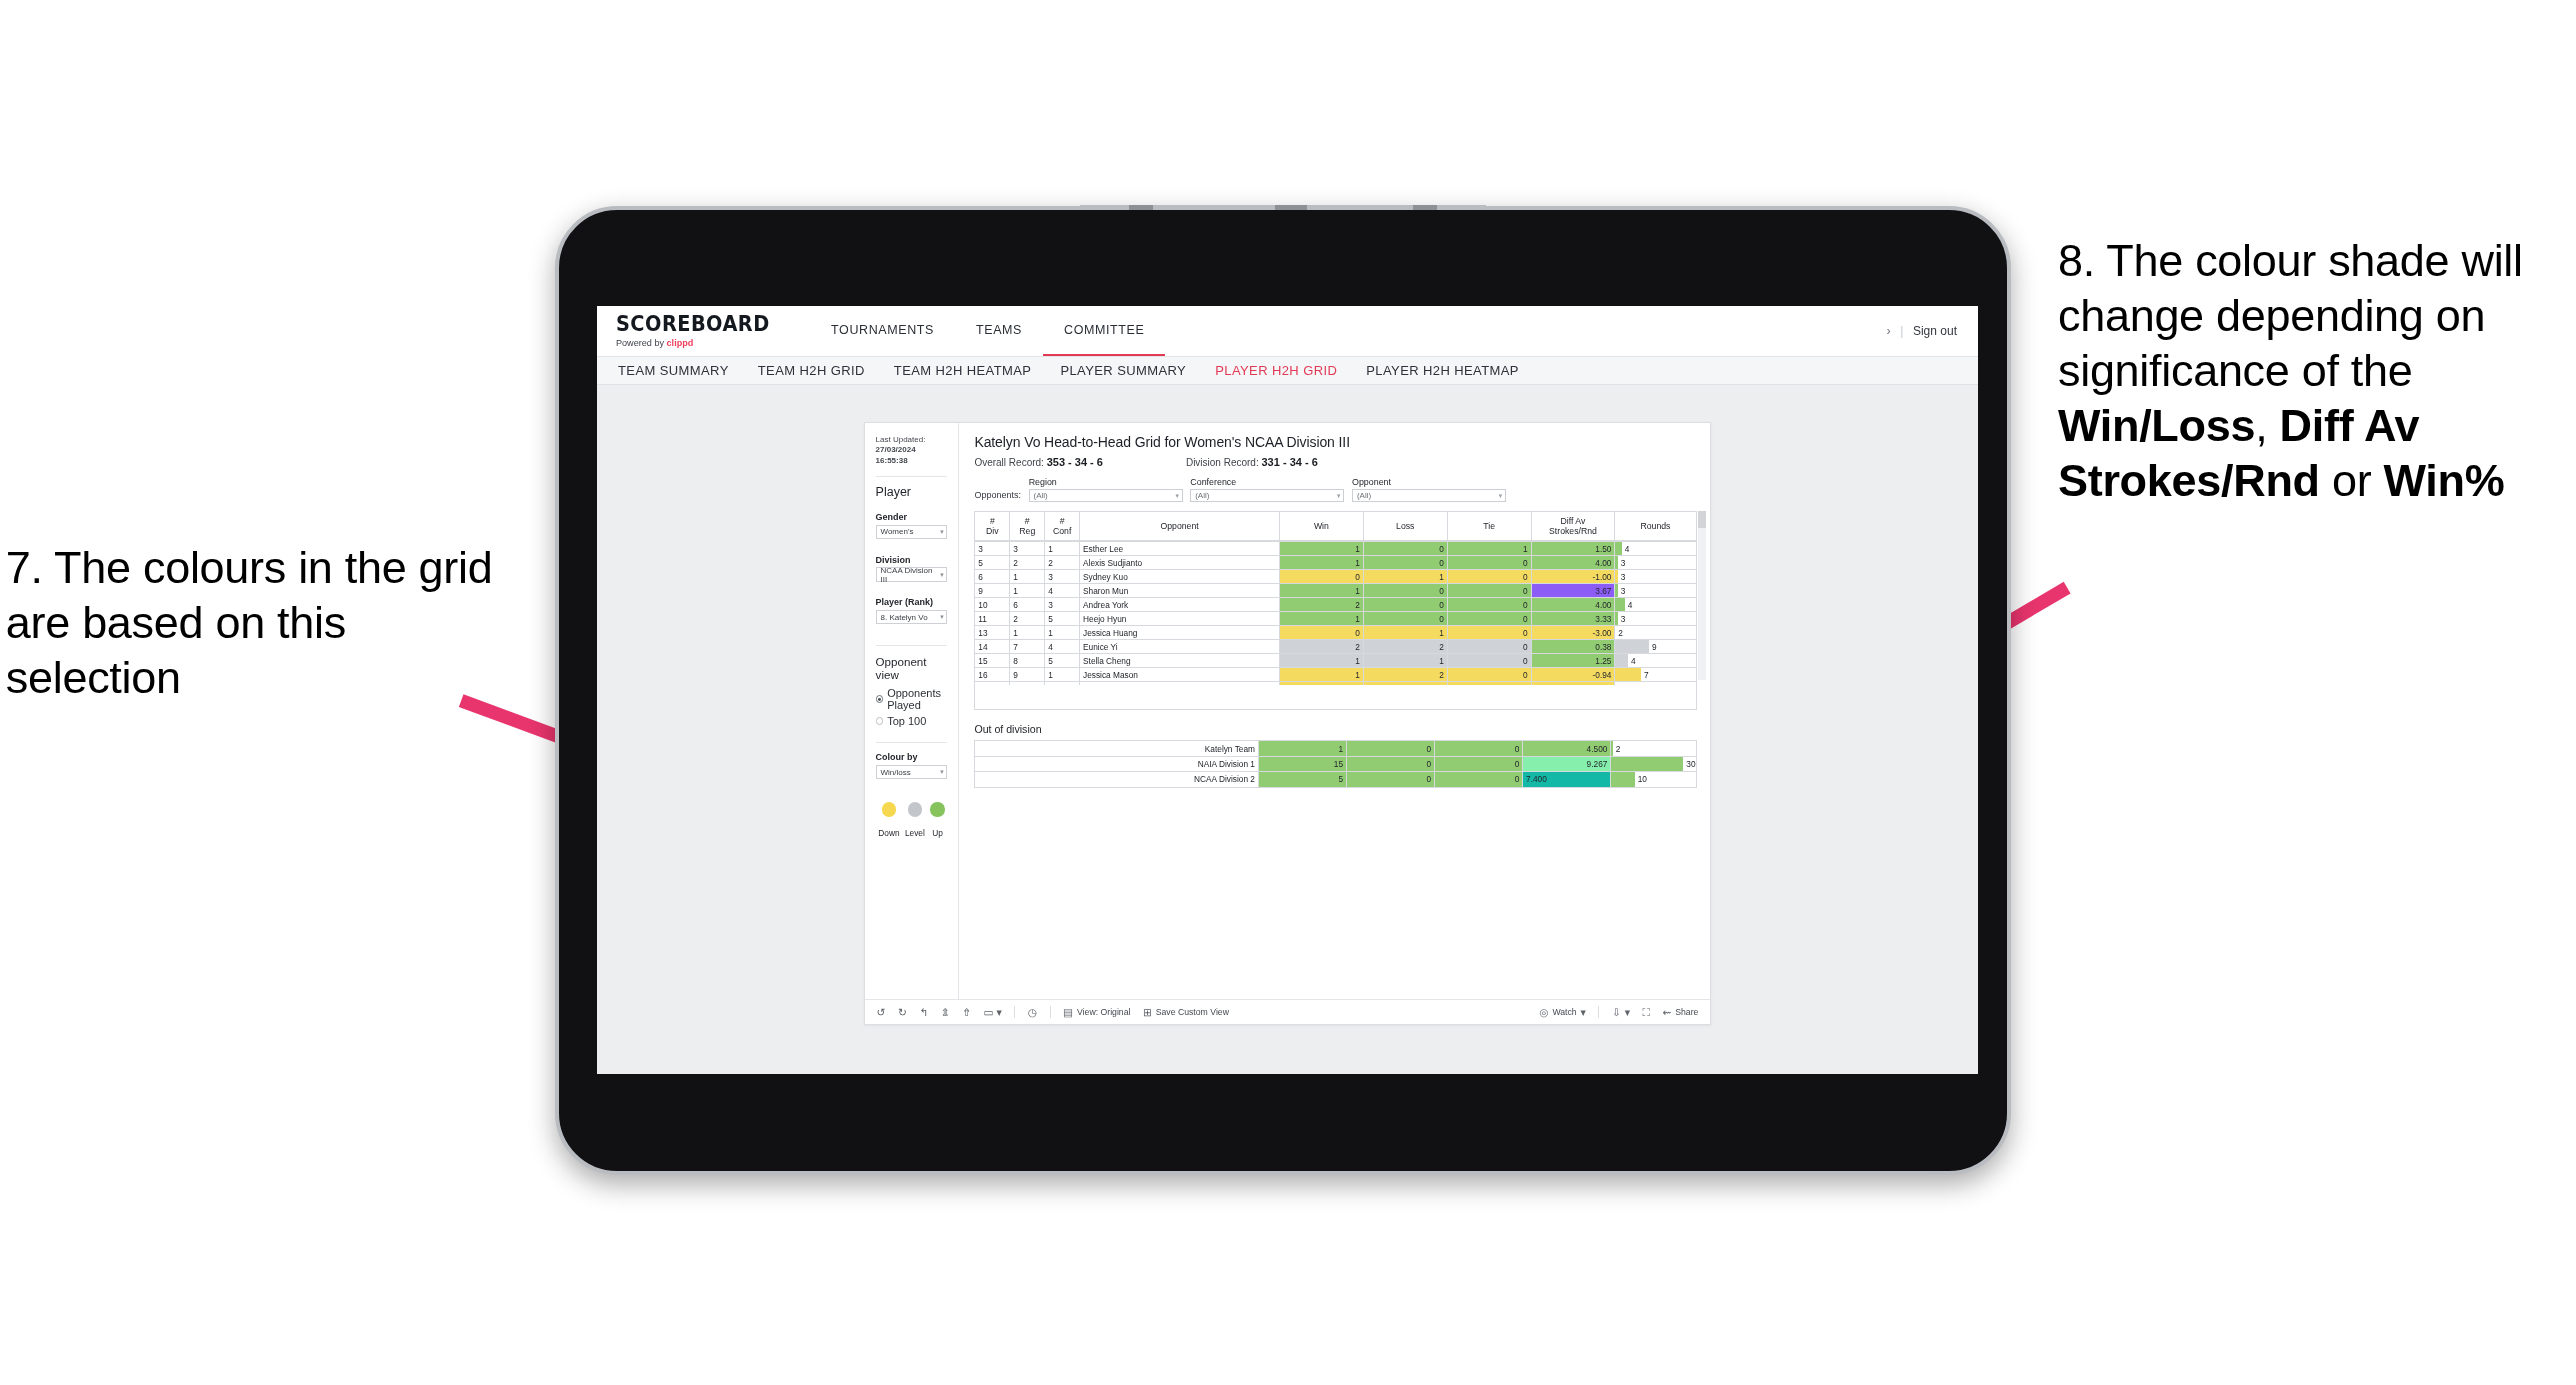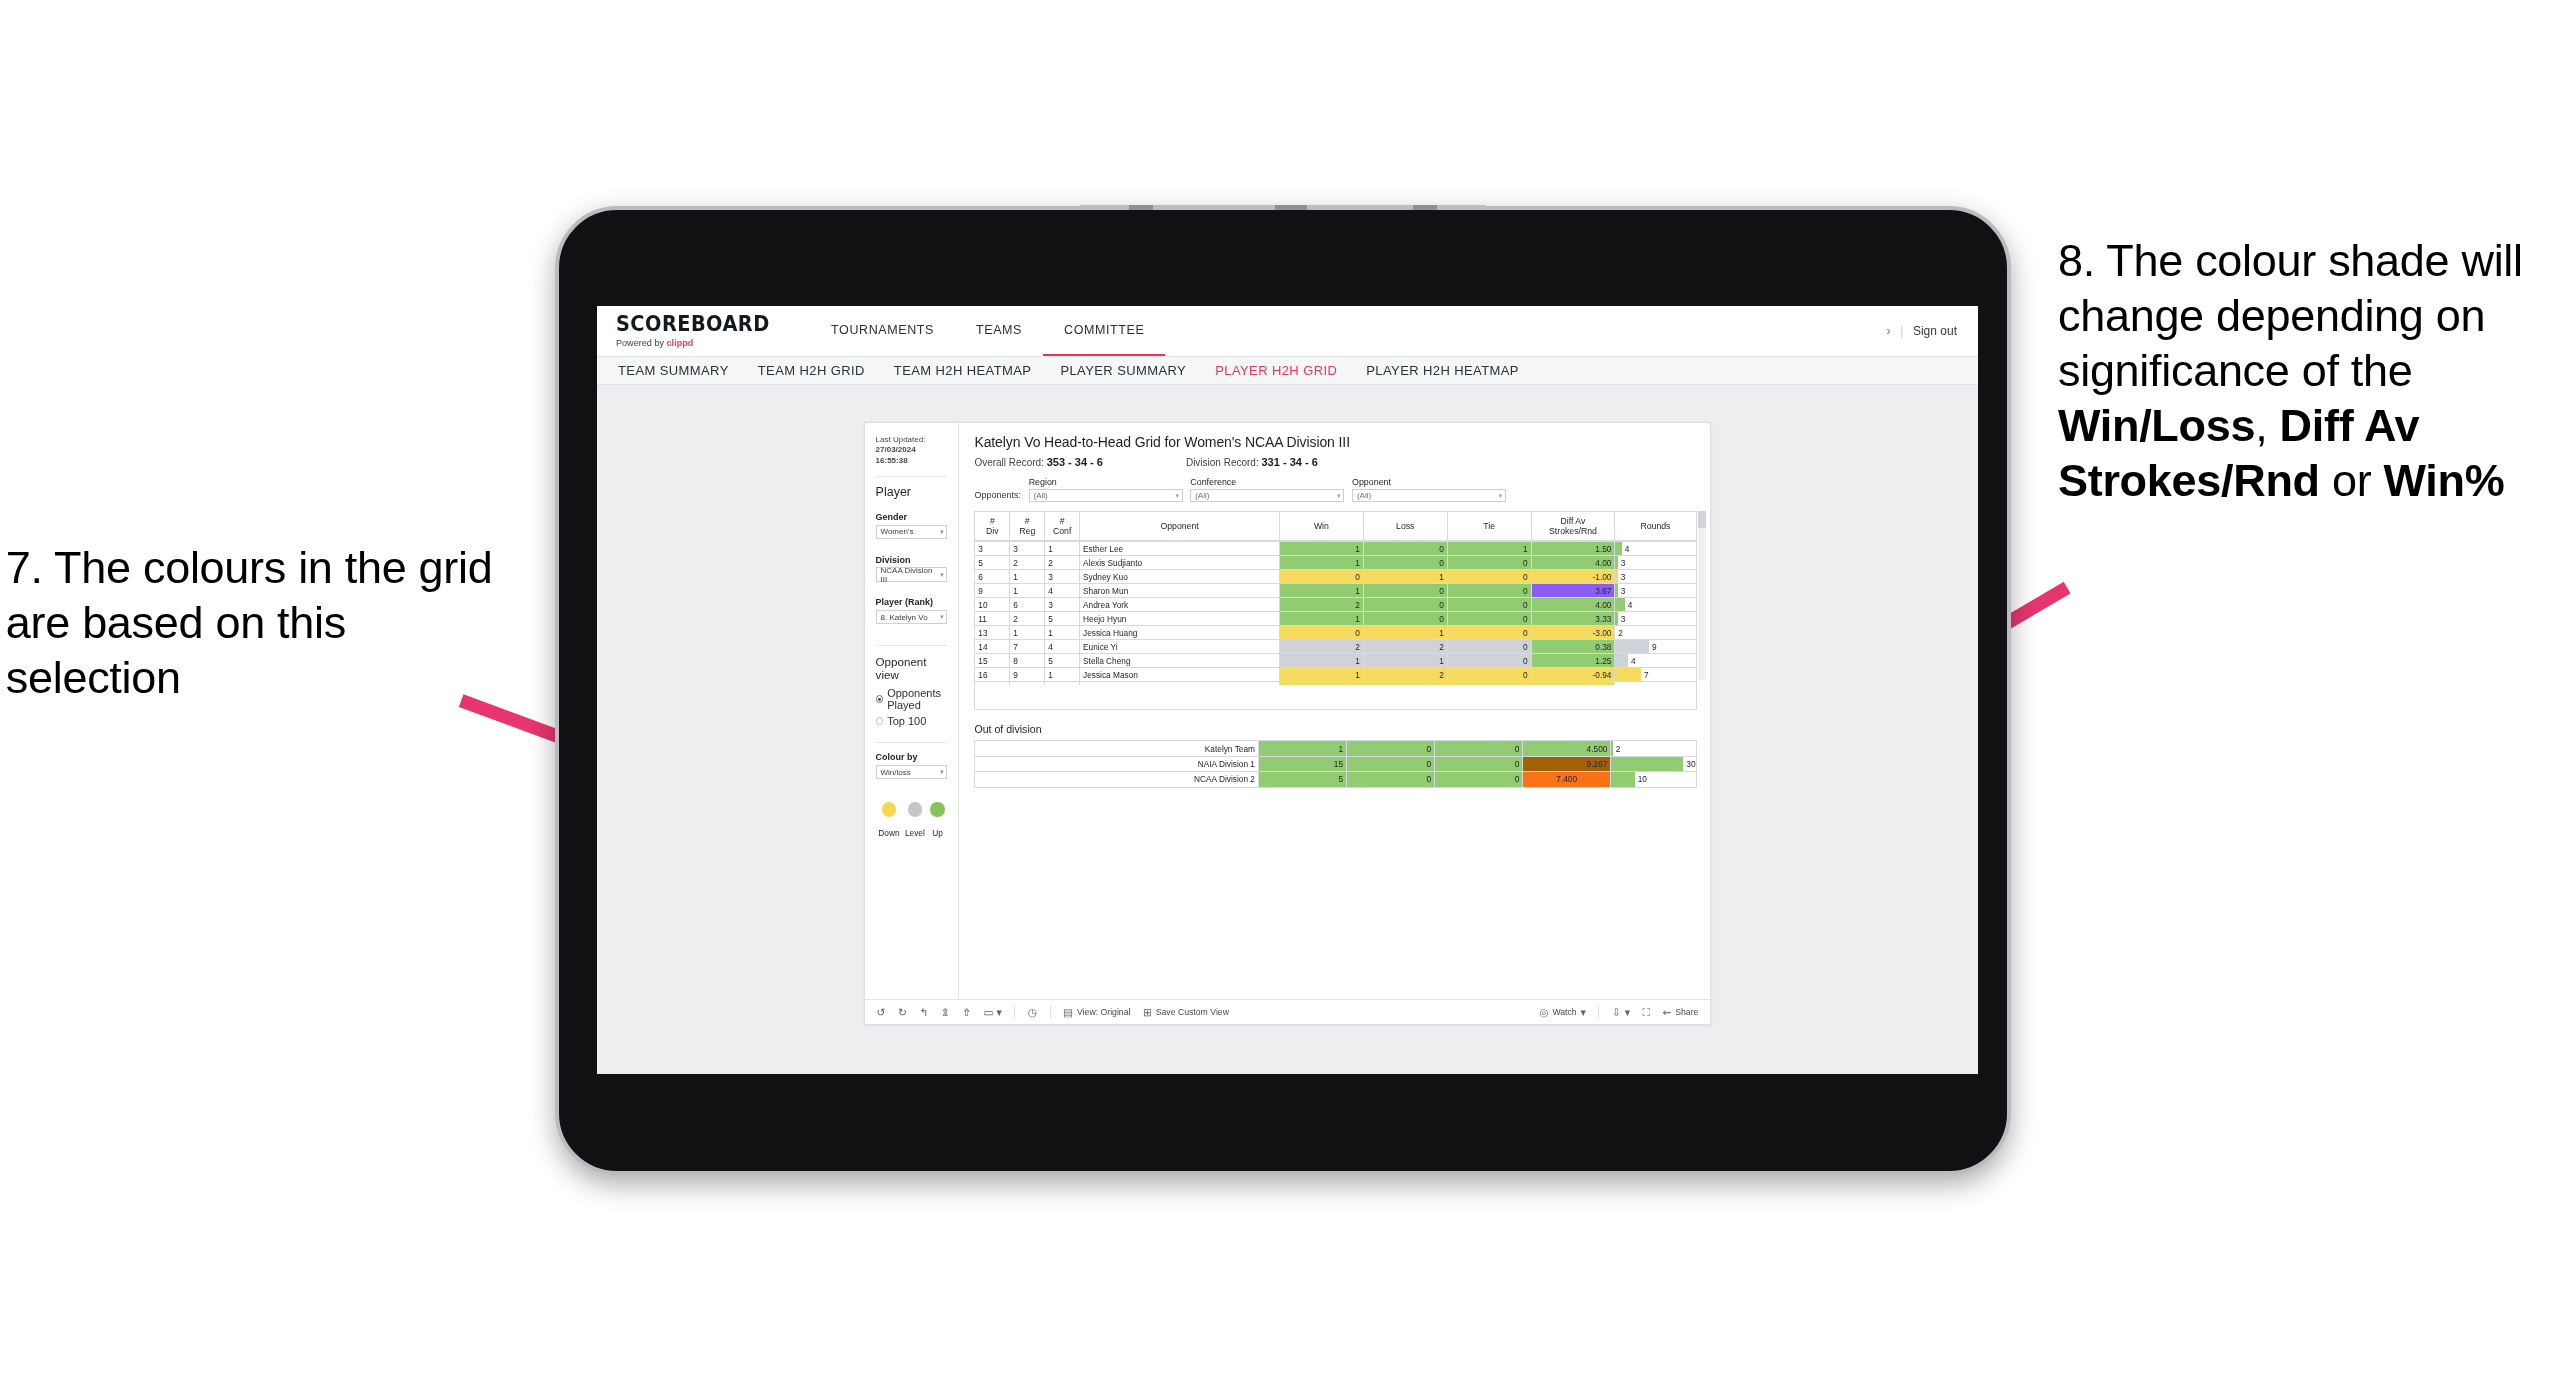--- a/index.html
+++ b/index.html
@@ -637,7 +637,7 @@
                     <td class="c-num" style="text-align: right; background: rgb(145, 204, 114);">15</td>
                     <td class="c-num" style="text-align: right; background: rgb(145, 204, 114);">0</td>
                     <td class="c-num" style="text-align: right; background: rgb(145, 204, 114);">0</td>
-                    <td class="c-num" style="text-align: right; background: #a16207;">9.267</td>
+                    <td class="c-num" style="text-align: right; background: #86efac;">9.267</td>
                     <td class="c-rounds">
                       <div class="bar">
                         <span class="fill" style="width:88%;background:#91cc72"></span>

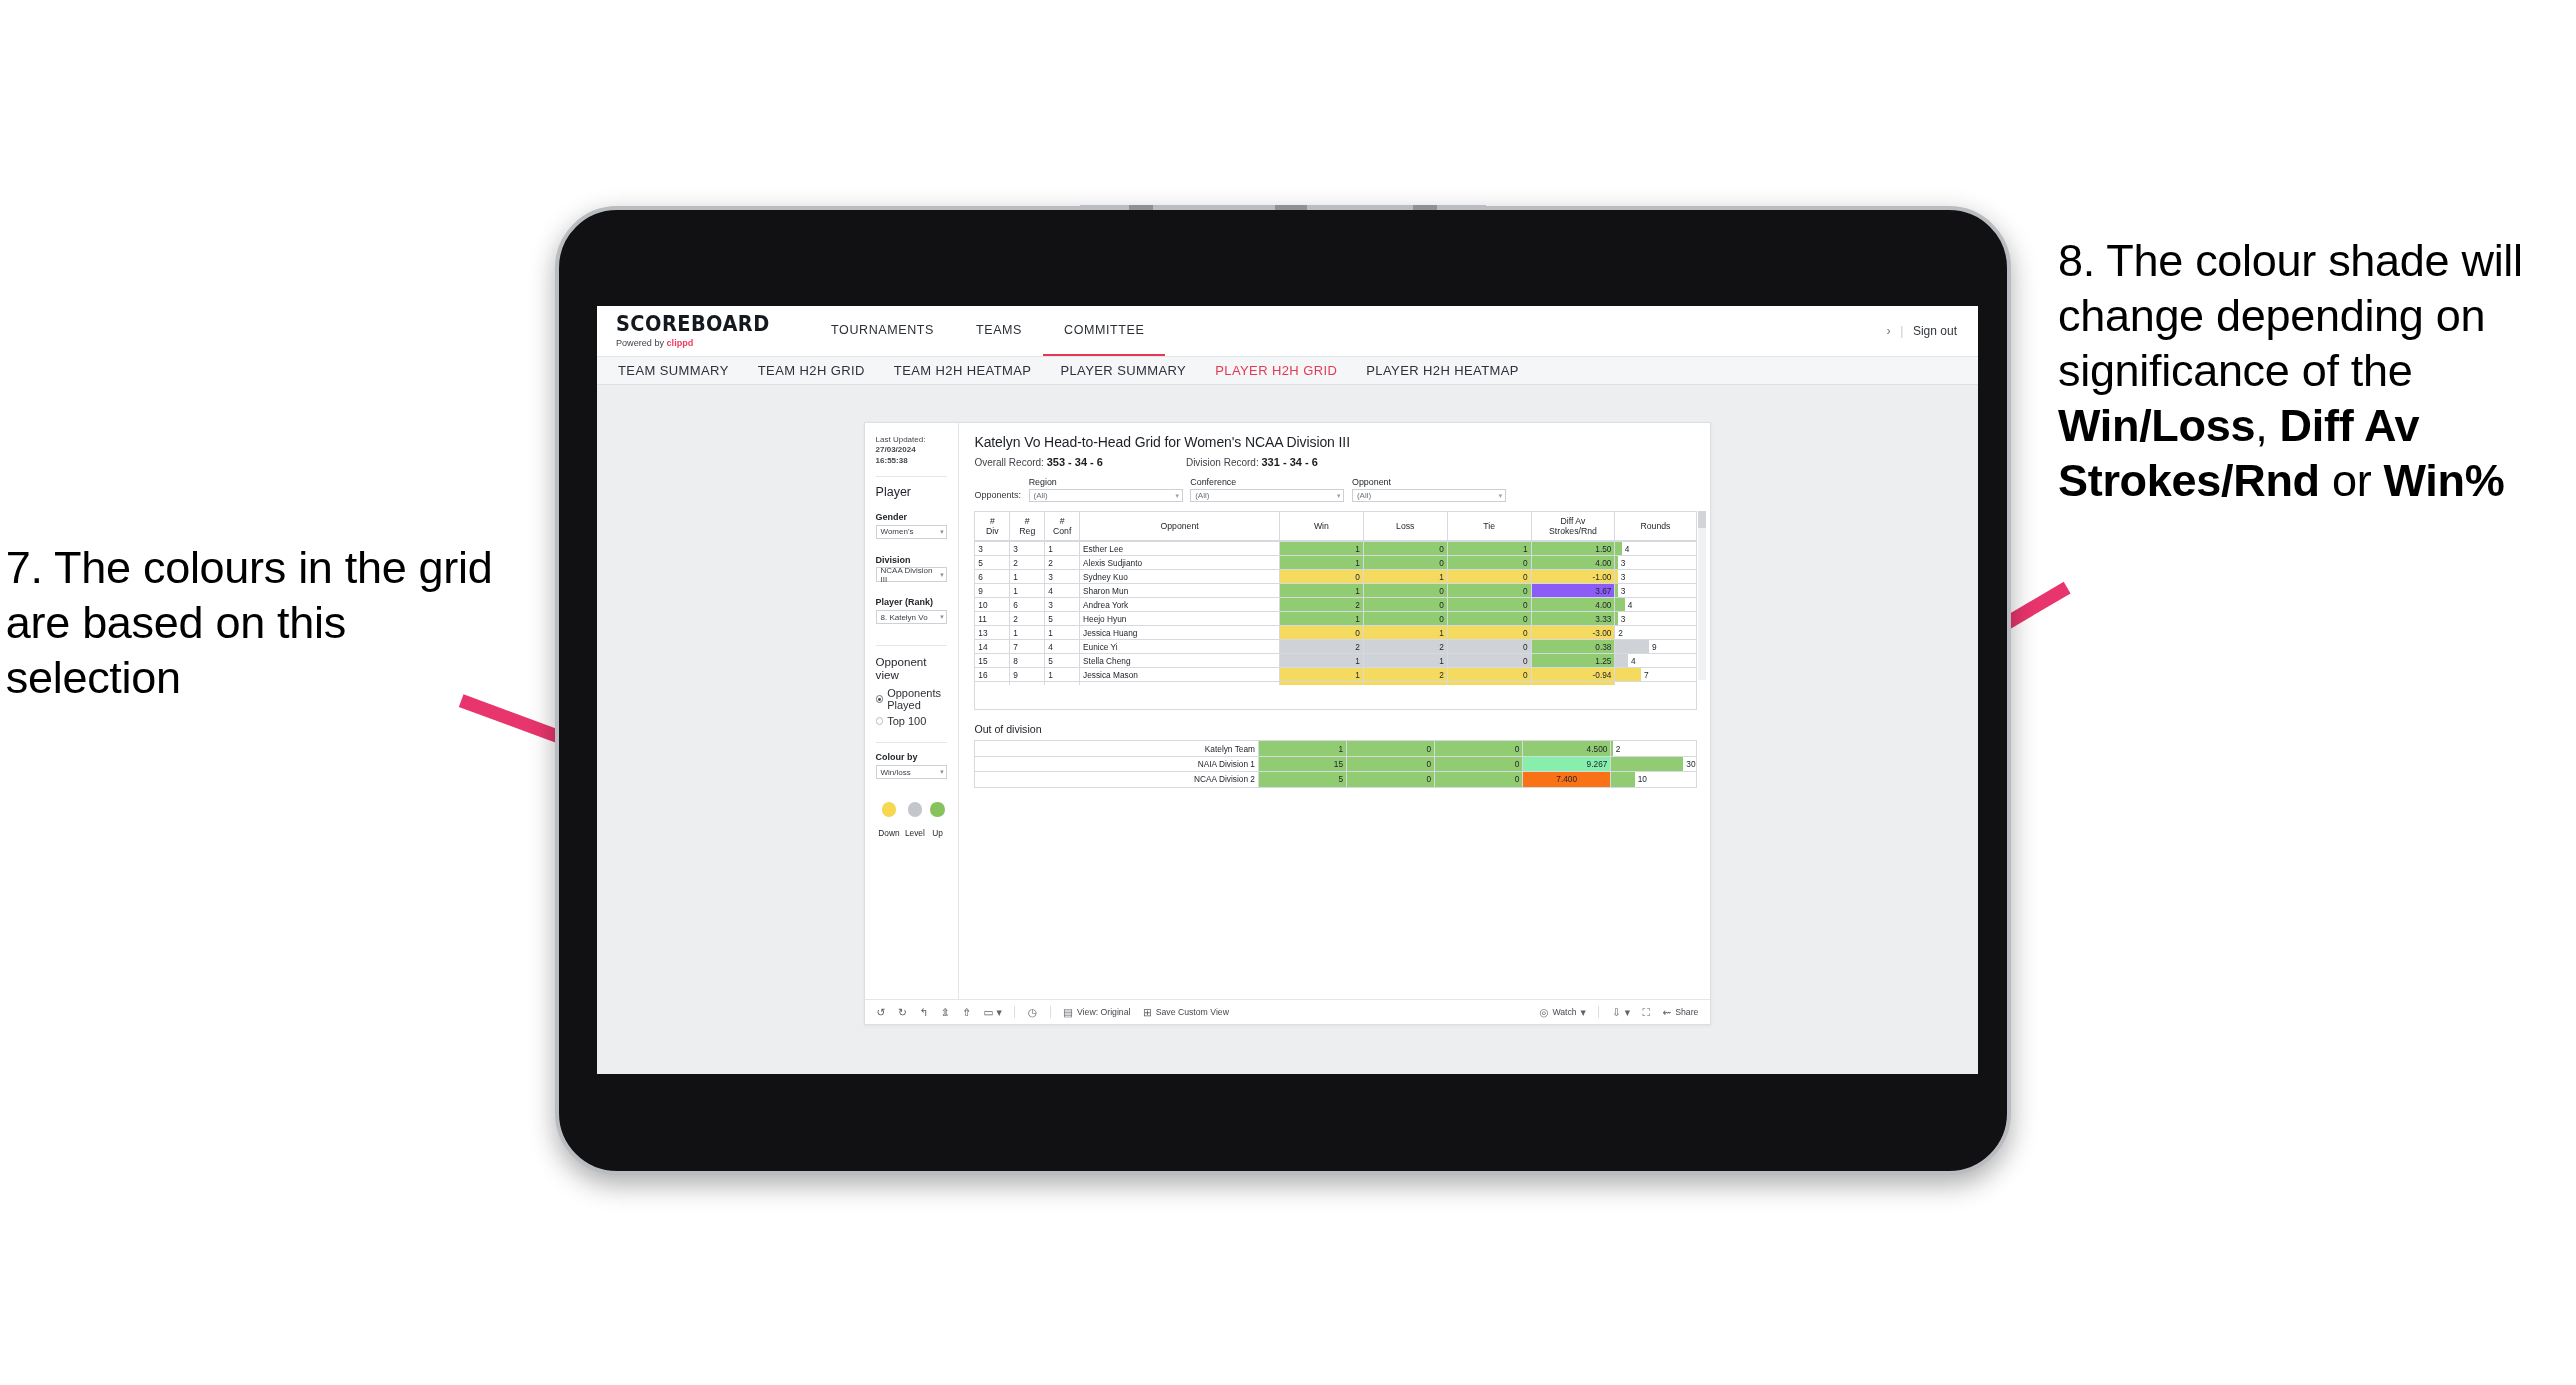--- a/index.html
+++ b/index.html
@@ -650,7 +650,7 @@
                     <td class="c-num" style="text-align: right; background: rgb(145, 204, 114);">5</td>
                     <td class="c-num" style="text-align: right; background: rgb(145, 204, 114);">0</td>
                     <td class="c-num" style="text-align: right; background: rgb(145, 204, 114);">0</td>
-                    <td class="c-num" style="text-align: center; background: #f97316;">7.400</td>
+                    <td class="c-num" style="text-align: left; background: #14b8a6;">7.400</td>
                     <td class="c-rounds">
                       <div class="bar">
                         <span class="fill" style="width:28%;background:#91cc72"></span>

